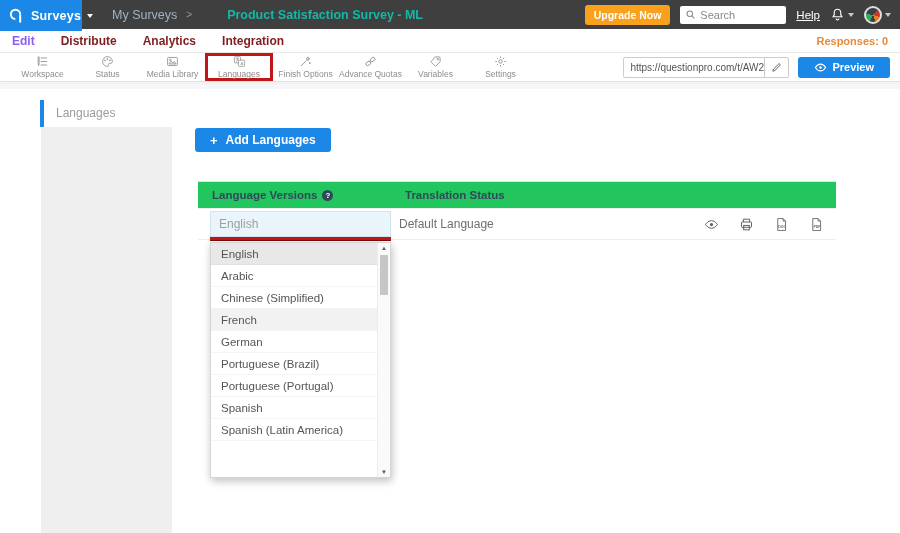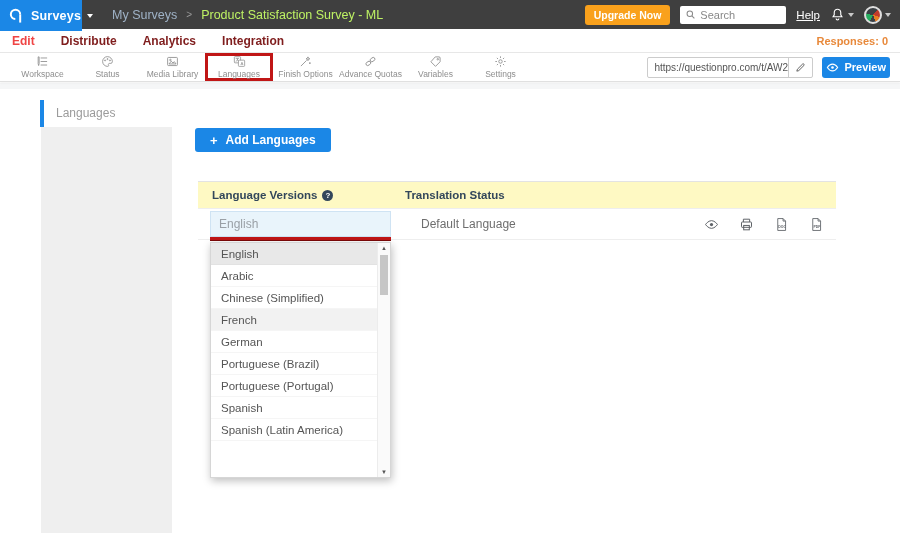--- a/index.html
+++ b/index.html
@@ -21,7 +21,7 @@
   .breadcrumb { position:absolute; left:112px; top:0; height:29px; display:flex; align-items:center; gap:9px; }
   .bc-root { color:#9fb2c6; font-size:12.5px; cursor:pointer; }
   .bc-sep { color:#9a9a9a; font-size:10px; }
-  .bc-current { color:#bef264; font-size:12.5px; font-weight:normal; }
+  .bc-current { color:#14b8a6; font-size:12.5px; font-weight:bold;margin-left:26px; }
   .topbar-right { position:absolute; right:9px; top:0; height:29px; display:flex; align-items:center; gap:10px; }
   .upgrade-btn { background:#f9a11c; color:#fff; font-size:10.5px; font-weight:bold; padding:4px 9px; border-radius:3px; cursor:pointer; white-space:nowrap; }
   .search-box { width:106px; height:18px; background:#fff; border-radius:2px; display:flex; align-items:center; gap:4px; padding:0 5px; }

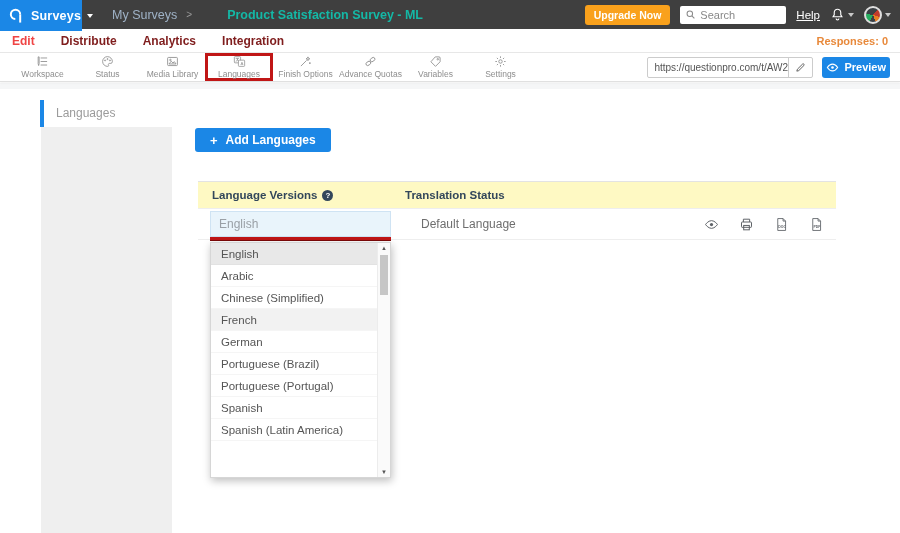--- a/index.html
+++ b/index.html
@@ -36,7 +36,7 @@
   .navbar { position:absolute; top:29px; left:0; right:0; height:24px; background:#fff;
     border-bottom:1px solid #e7e7e7; display:flex; align-items:center; gap:26px; padding:0 12px; z-index:9; }
   .nav-item { font-size:12px; font-weight:bold; color:#7f1d1d; cursor:pointer; }
-  .nav-item.active { color:#ef4444; text-underline-offset:3px;text-align:right; }
+  .nav-item.active { color:#8b5cf6; text-underline-offset:3px;text-align:right; }
   .responses { margin-left:auto; color:#e8893b; font-size:11px; font-weight:bold; }
 
   

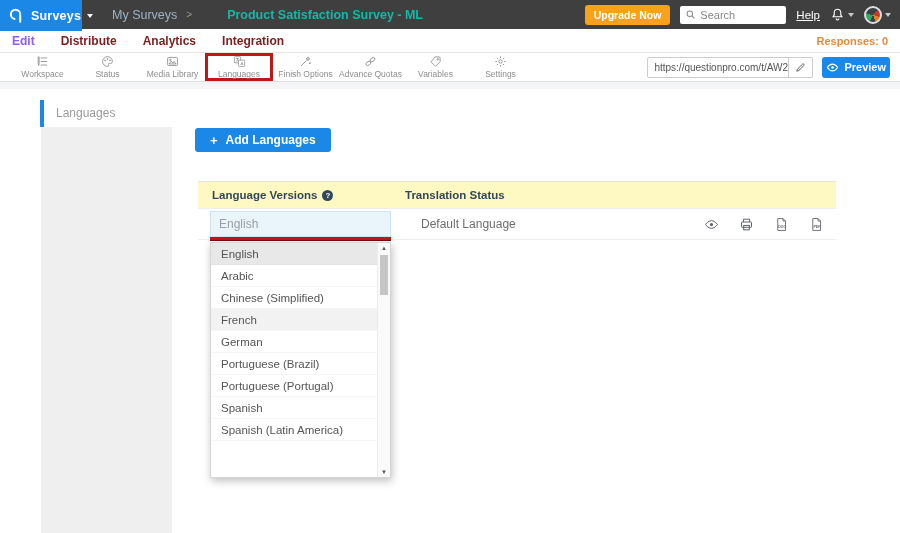--- a/index.html
+++ b/index.html
@@ -51,7 +51,7 @@
   .url-box { display:flex; align-items:center; height:21px; border:1px solid #ccc; border-radius:2px; background:#fff; }
   .url-text { width:140px; font-size:10px; color:#555; padding:0 6px; white-space:nowrap; overflow:hidden; cursor:text; }
   .url-edit-btn { width:24px; align-self:stretch; border-left:1px solid #ccc; display:flex; align-items:center; justify-content:center; cursor:pointer; }
-  .preview-btn { background:#1b87e6; color:#fff; height:21px; border-radius:3px; display:flex; align-items:center; gap:5px; padding:0 4px; font-size:11px; font-weight:bold; cursor:pointer; }
+  .preview-btn { background:#1b87e6; color:#fff; height:21px; border-radius:3px; display:flex; align-items:center; gap:5px; padding:0 16px; font-size:11px; font-weight:bold; cursor:pointer; }
 
   
   .content { position:absolute; top:83px; left:0; right:0; bottom:0; background:#fff; }

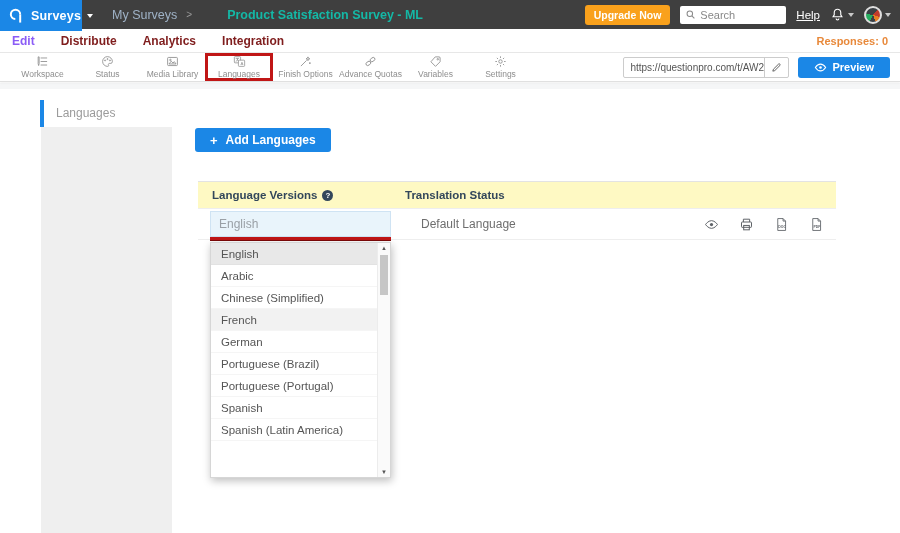--- a/index.html
+++ b/index.html
@@ -67,7 +67,7 @@
 
   
   .lang-table { position:absolute; left:198px; top:98px; width:638px; }
-  .t-header { display:flex; align-items:center; height:28px; background:#fef9c3;
+  .t-header { display:flex; align-items:center; height:28px; background:#22c55e;
     border-top:1px solid #e3e3e3; border-bottom:1px solid #eee; font-size:11.5px; font-weight:bold; color:#33475b; }
   .th-lang { width:207px; padding-left:14px; display:flex; align-items:center; gap:5px; }
   .help-circle { width:11px; height:11px; background:#33475b; color:#fff; border-radius:50%;

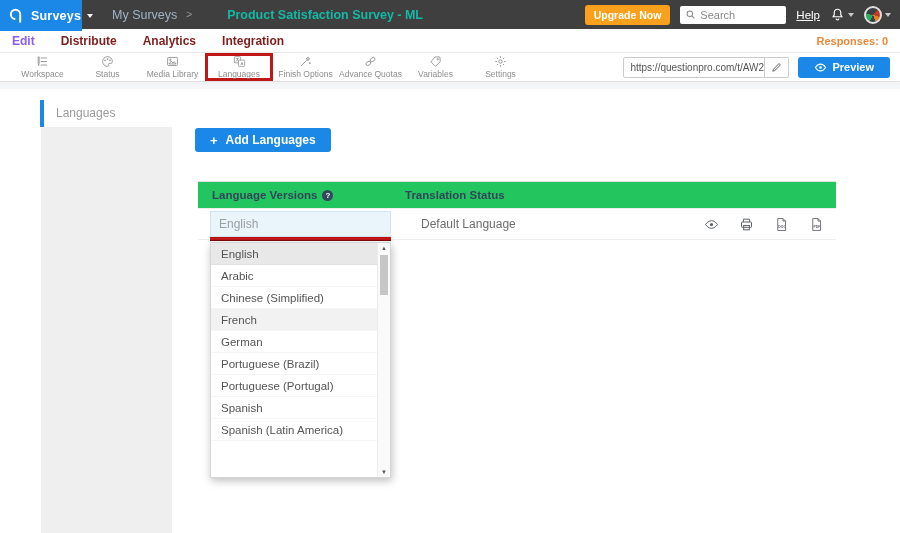--- a/index.html
+++ b/index.html
@@ -76,7 +76,7 @@
   .t-row { position:relative; height:31px; border-bottom:1px solid #eee; }
   .lang-input { position:absolute; left:12px; top:2px; width:181px; height:26px; background:#e9f4fb;
     border:1px solid #cfe3f3; font-size:12px; color:#9aa0a6; padding-left:8px; font-family:inherit; outline:none; }
-  .row-status { position:absolute; left:223px; top:0; height:100%; display:flex; align-items:center; font-size:12px; color:#6e6e6e; }
+  .row-status { position:absolute; left:201px; top:0; height:100%; display:flex; align-items:center; font-size:12px; color:#6e6e6e; }
   .row-icons { position:absolute; right:12px; top:0; height:100%; display:flex; align-items:center; gap:20px; color:#5f6368; }
   .row-icons svg { width:15px; height:15px; cursor:pointer; }
 

